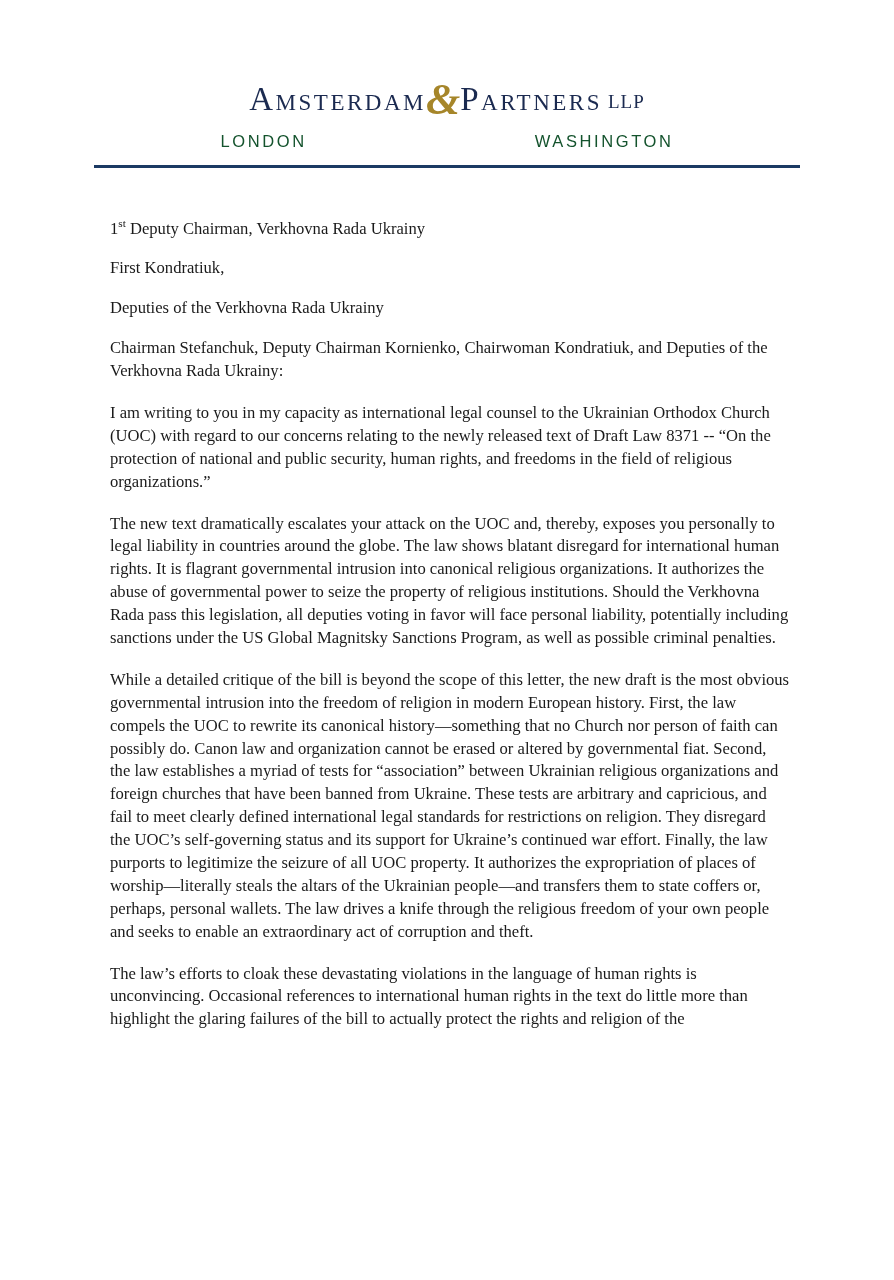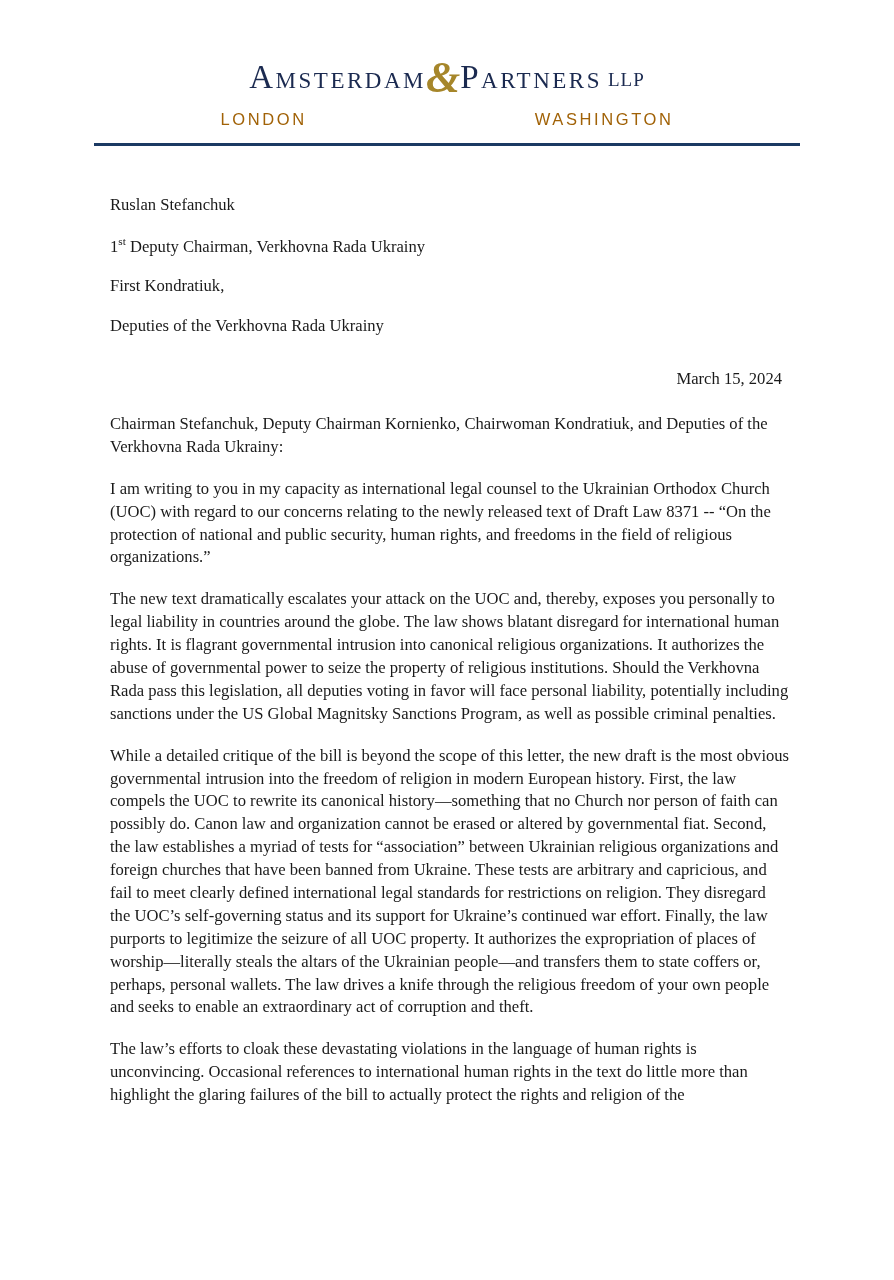--- a/index.html
+++ b/index.html
@@ -24,7 +24,7 @@
 
   
   .letterhead {
-    padding-top: 56px;
+    padding-top: 78px;
     text-align: center;
   }
   .firm-name {

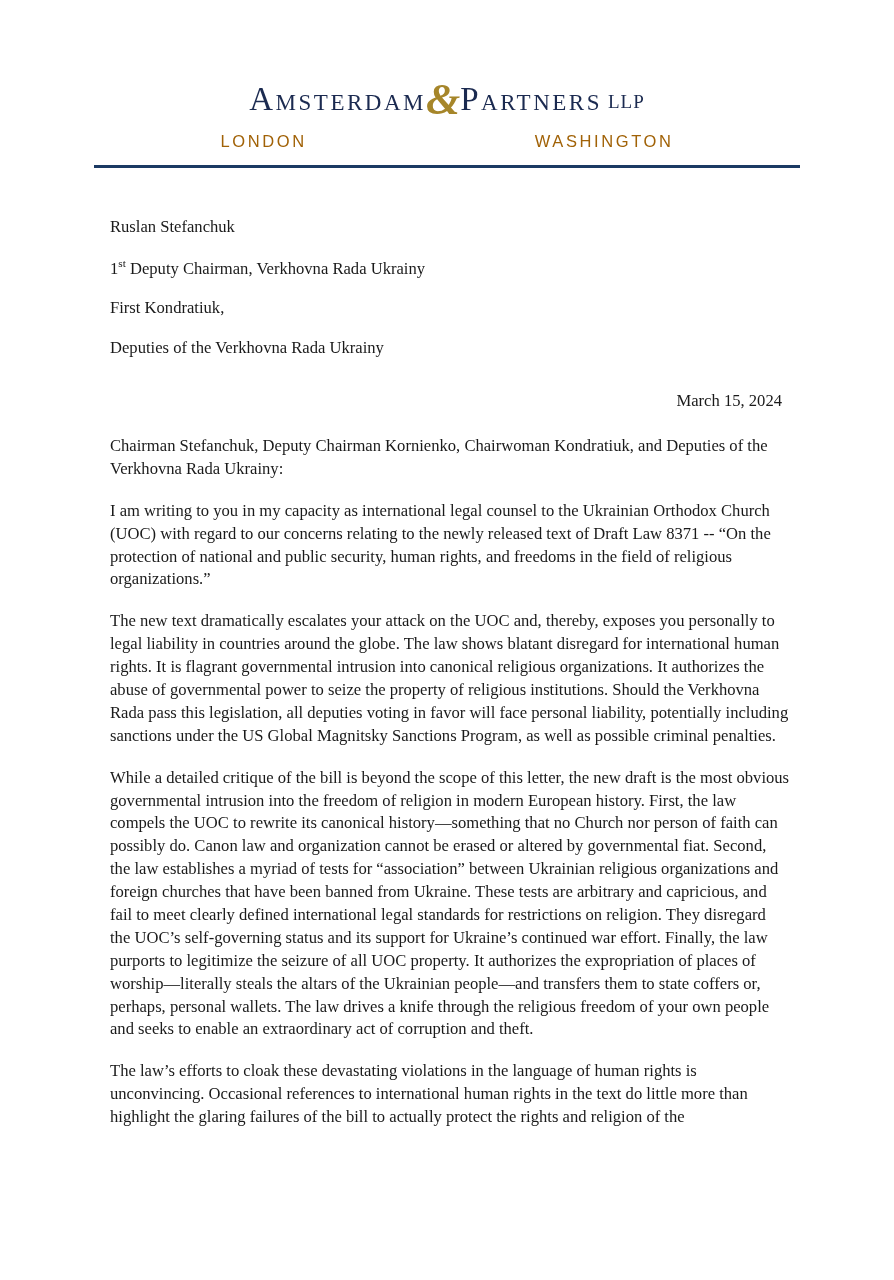--- a/index.html
+++ b/index.html
@@ -63,7 +63,7 @@
     font-family: "Liberation Sans", sans-serif;
     font-size: 16.5px;
     letter-spacing: 2.6px;
-    color: #a16207;
+    color: #14532d;
   }
   .rule {
     margin: 14px 94px 0 94px;

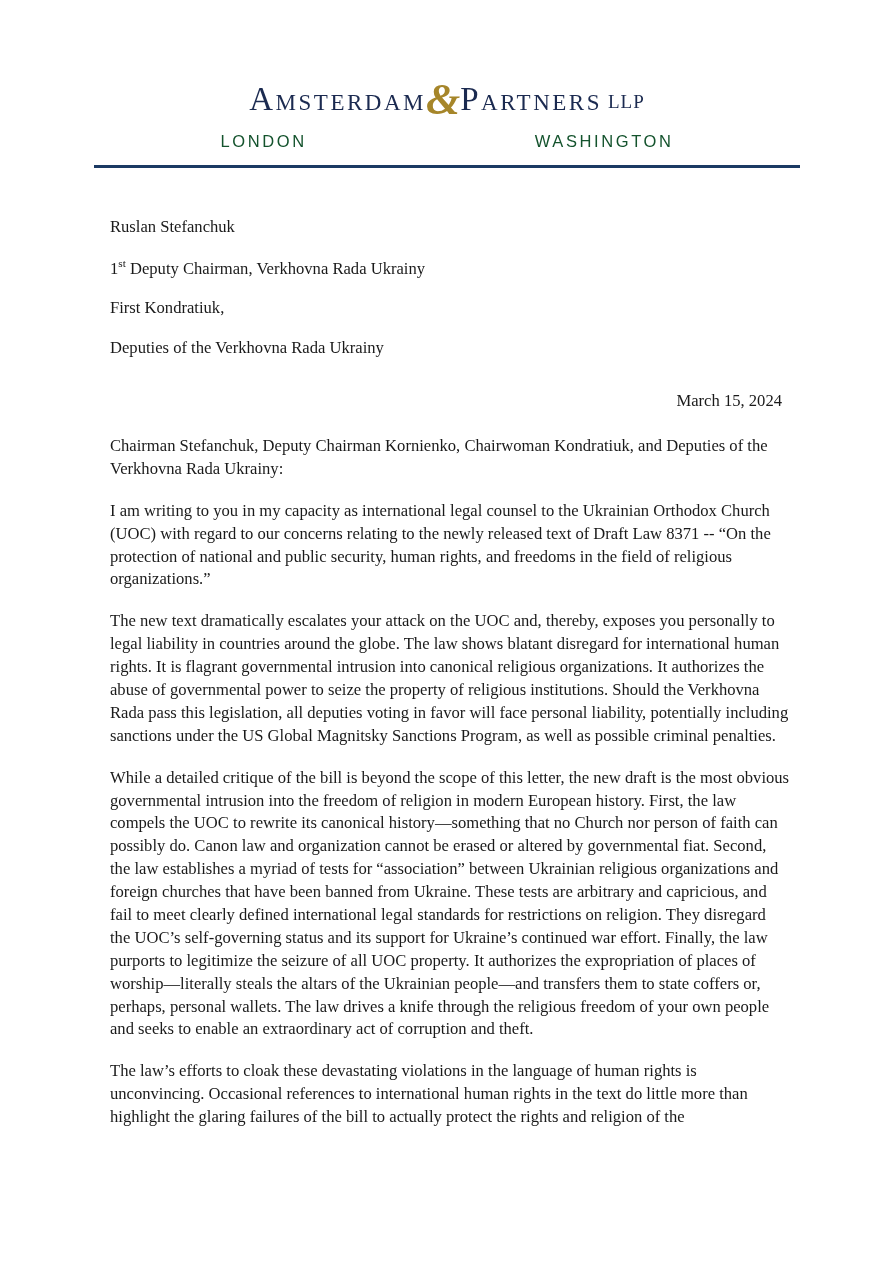--- a/index.html
+++ b/index.html
@@ -125,7 +125,6 @@
     <div class="addr-block">
 
       <div class="addr-group">
-        <div class="addr-line">Ruslan Stefanchuk</div>
       </div>
 
       <div class="addr-group">

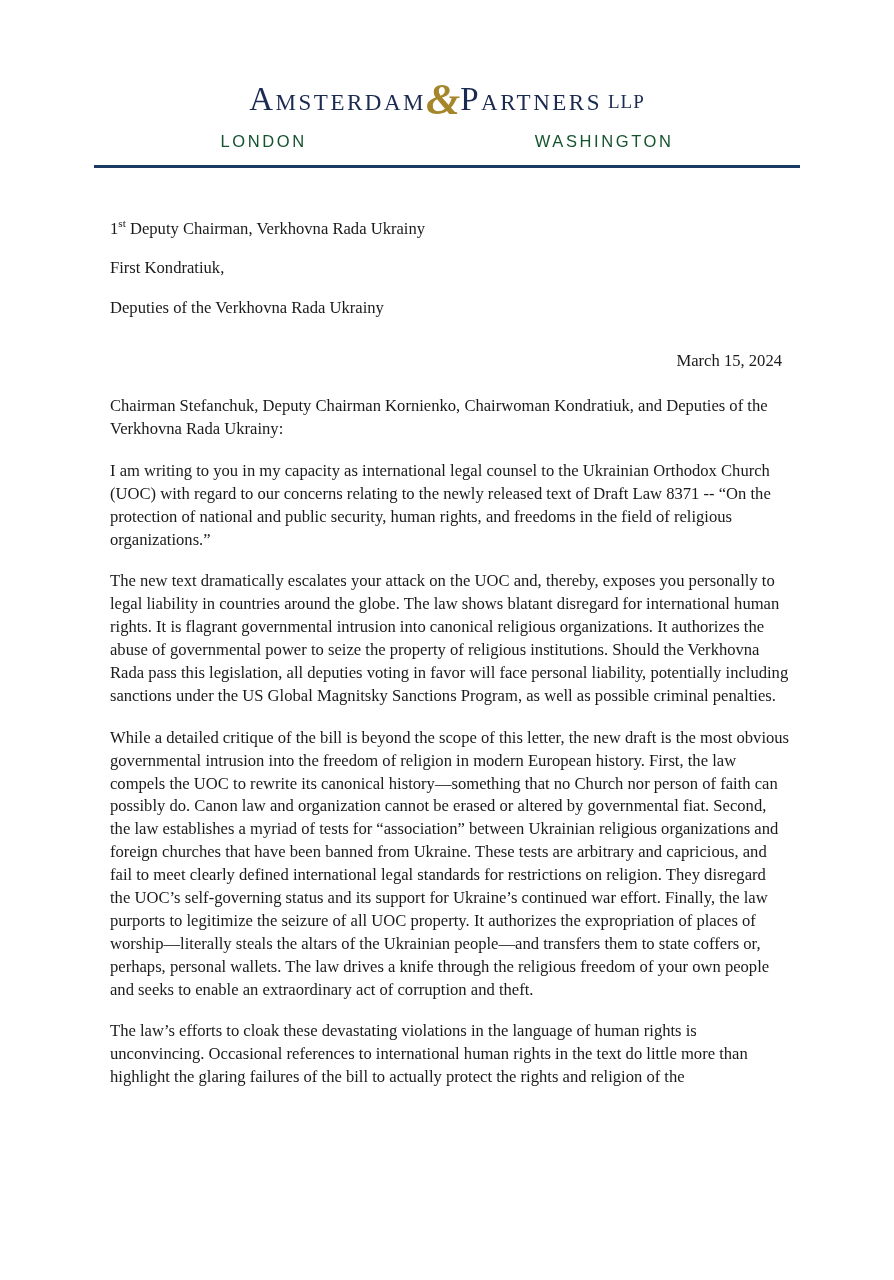--- a/index.html
+++ b/index.html
@@ -141,7 +141,6 @@
 
     </div>
 
-    <div class="date">March 15, 2024</div>
 
     <p class="para salutation">Chairman Stefanchuk, Deputy Chairman Kornienko, Chairwoman Kondratiuk, and Deputies of the Verkhovna Rada Ukrainy:</p>
 

